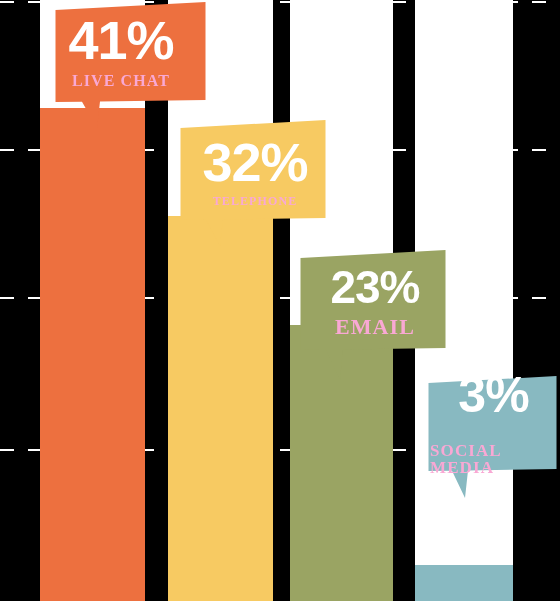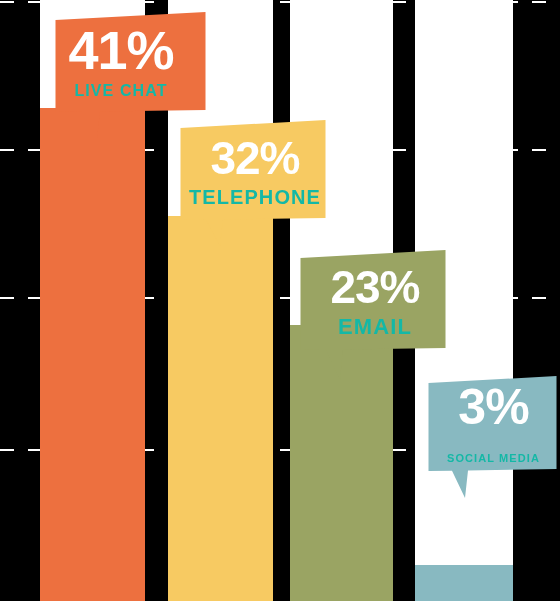--- a/index.html
+++ b/index.html
@@ -96,7 +96,7 @@
   }
 
   
-  #callout-0 { left: 55px;  top: 12px;   width: 128px; height: 126px; }
+  #callout-0 { left: 55px;  top: 2px;   width: 128px; height: 126px; }
   #callout-0 .label-layer { top: -4px; left: 4px; height: 108px; }
   #callout-0 .pct  { font-size: 54px; }
   #callout-0 .chan { font-size: 16px; margin-top: 7px; }

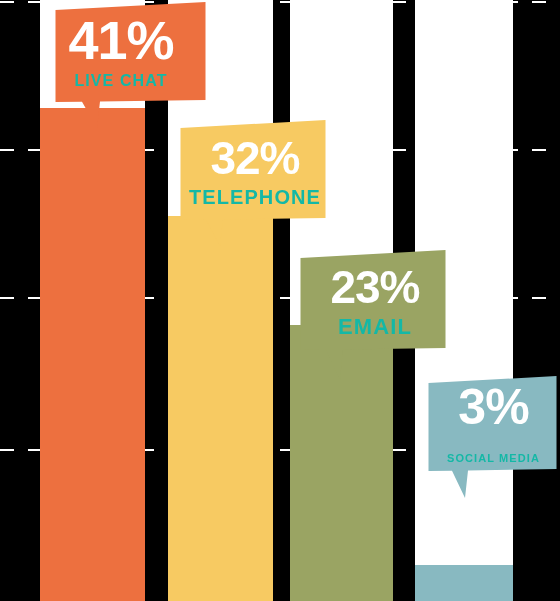--- a/index.html
+++ b/index.html
@@ -89,10 +89,11 @@
     letter-spacing: -1px;
   }
   .chan {
-    color: #14b8a6;
+    color: #f9a8d4;
     font-weight: bold;
     letter-spacing: 1.1px;
     line-height: 1;
+    font-family: Liberation Serif, serif;
   }
 
   

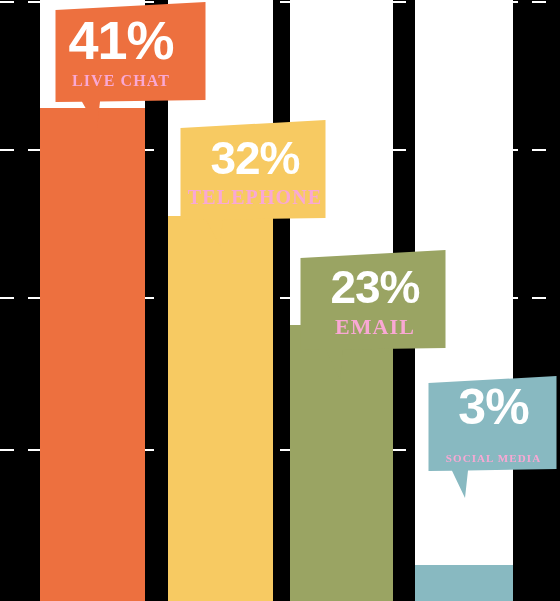--- a/index.html
+++ b/index.html
@@ -104,7 +104,7 @@
 
   #callout-1 { left: 180px; top: 120px; width: 146px; height: 126px; }
   #callout-1 .label-layer { top: -2px; left: 4px; height: 108px; }
-  #callout-1 .pct  { font-size: 46px; text-align: right; }
+  #callout-1 .pct  { font-size: 54px; text-align: right; }
   #callout-1 .chan { font-size: 20px; margin-top: 7px; }
 
   #callout-2 { left: 300px; top: 250px; width: 146px; height: 130px; }

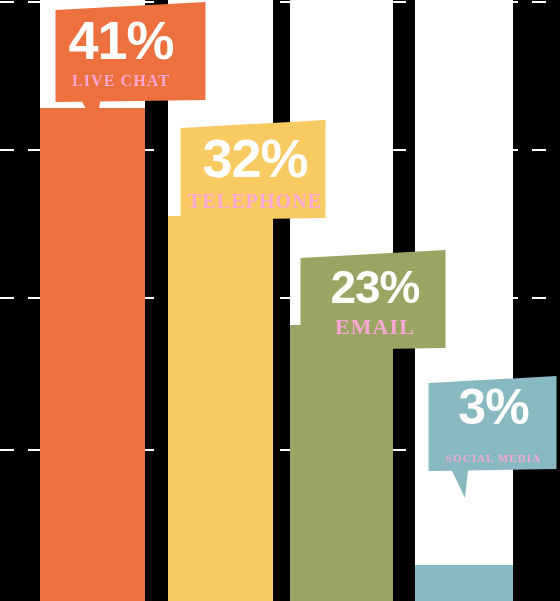--- a/index.html
+++ b/index.html
@@ -105,7 +105,7 @@
   #callout-1 { left: 180px; top: 120px; width: 146px; height: 126px; }
   #callout-1 .label-layer { top: -2px; left: 4px; height: 108px; }
   #callout-1 .pct  { font-size: 54px; text-align: right; }
-  #callout-1 .chan { font-size: 20px; margin-top: 7px; }
+  #callout-1 .chan { font-size: 12px; margin-top: 7px; }
 
   #callout-2 { left: 300px; top: 250px; width: 146px; height: 130px; }
   #callout-2 .label-layer { top: -2px; left: 4px; height: 108px; }

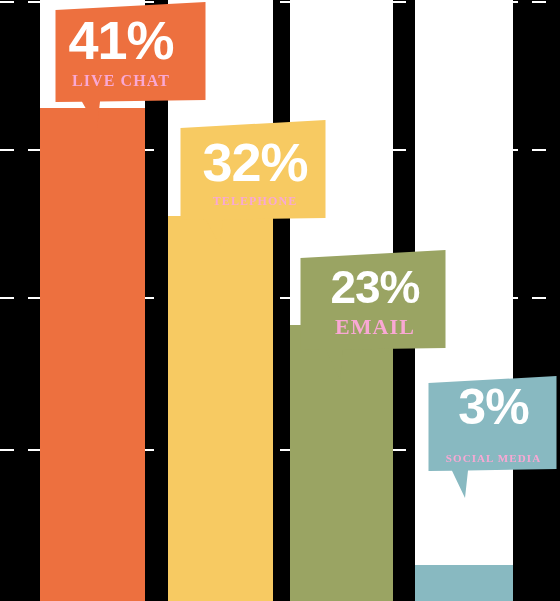--- a/index.html
+++ b/index.html
@@ -115,7 +115,7 @@
   #callout-3 { left: 428px; top: 376px; width: 129px; height: 122px; }
   #callout-3 .label-layer { top: -4px; left: 2px; height: 104px; }
   #callout-3 .pct  { font-size: 50px; }
-  #callout-3 .chan { font-size: 11px; margin-top: 22px; }
+  #callout-3 .chan { font-size: 17px; margin-top: 22px; }
 </style>
 </head>
 <body>

